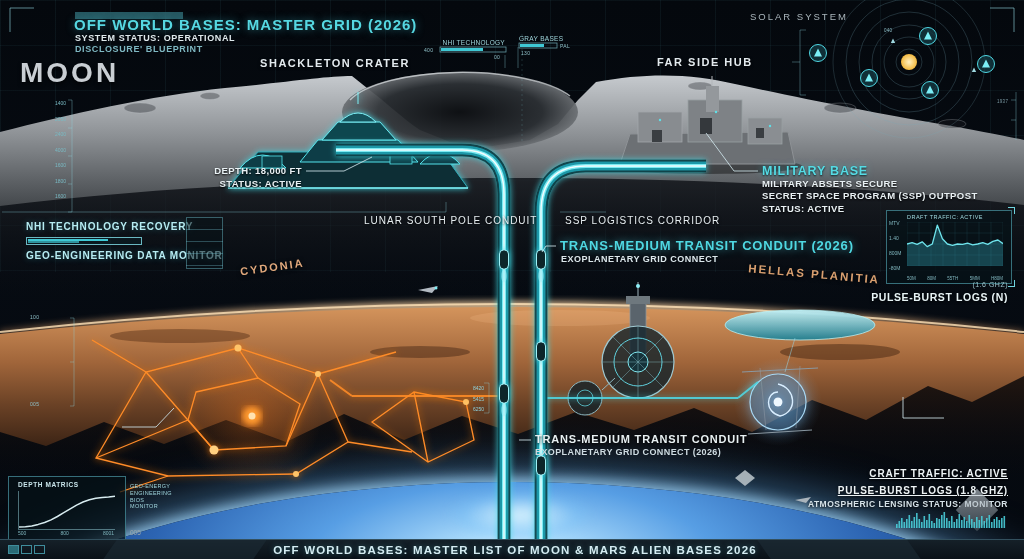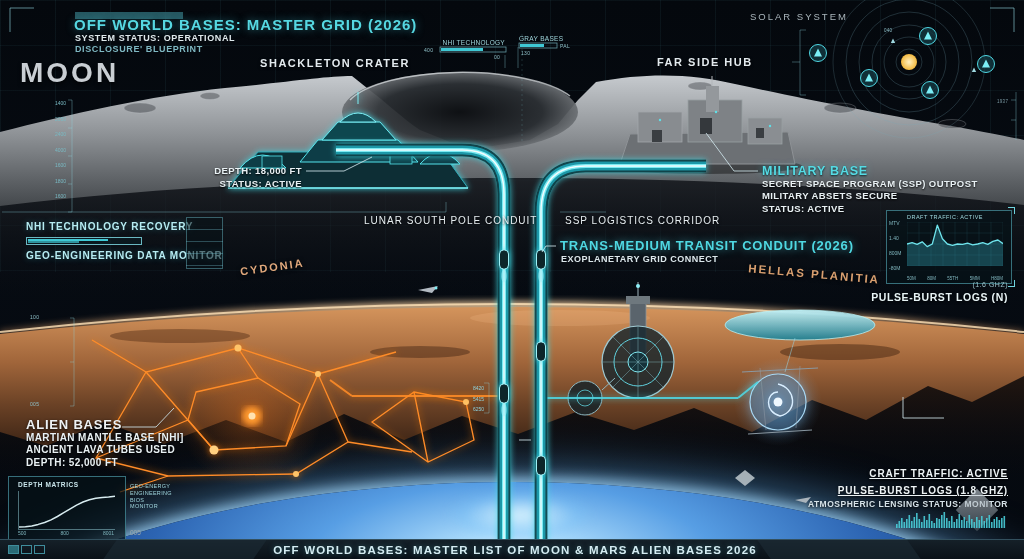--- a/index.html
+++ b/index.html
@@ -379,8 +379,8 @@
 
   <div class="lbl callout" style="left:762px;top:165px">
     <div class="head">MILITARY BASE</div>
+    <div class="row">MILITARY ABSETS SECURE</div>
     <div class="row">SECRET SPACE PROGRAM (SSP) OUTPOST</div>
-    <div class="row">MILITARY ABSETS SECURE</div>
     <div class="row">STATUS: ACTIVE</div>
   </div>
 

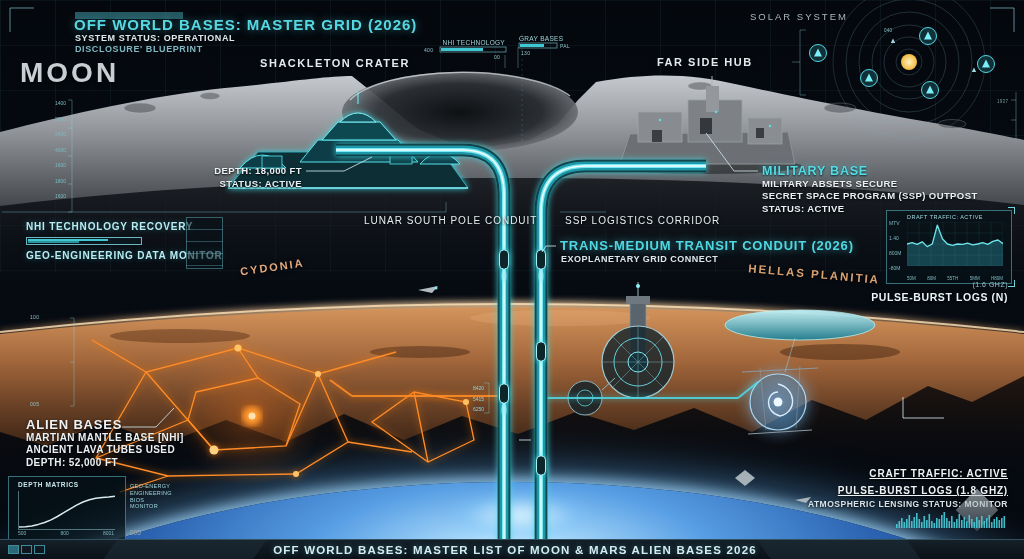--- a/index.html
+++ b/index.html
@@ -446,12 +446,6 @@
   <div class="lbl freq-note">(1.6 GHz)</div>
   <div class="lbl pulse-lbl">PULSE-BURST LOGS (N)</div>
 
-  <div class="lbl callout" style="left:26px;top:419px">
-    <div class="head" style="color:#eef2f4;font-size:13px;text-shadow:0 1px 3px rgba(0,0,0,.9)">ALIEN BASES</div>
-    <div class="row" style="font-size:10px">MARTIAN MANTLE BASE [NHI]</div>
-    <div class="row" style="font-size:10px">ANCIENT LAVA TUBES USED</div>
-    <div class="row" style="font-size:10px">DEPTH: 52,000 FT</div>
-  </div>
 
 
 

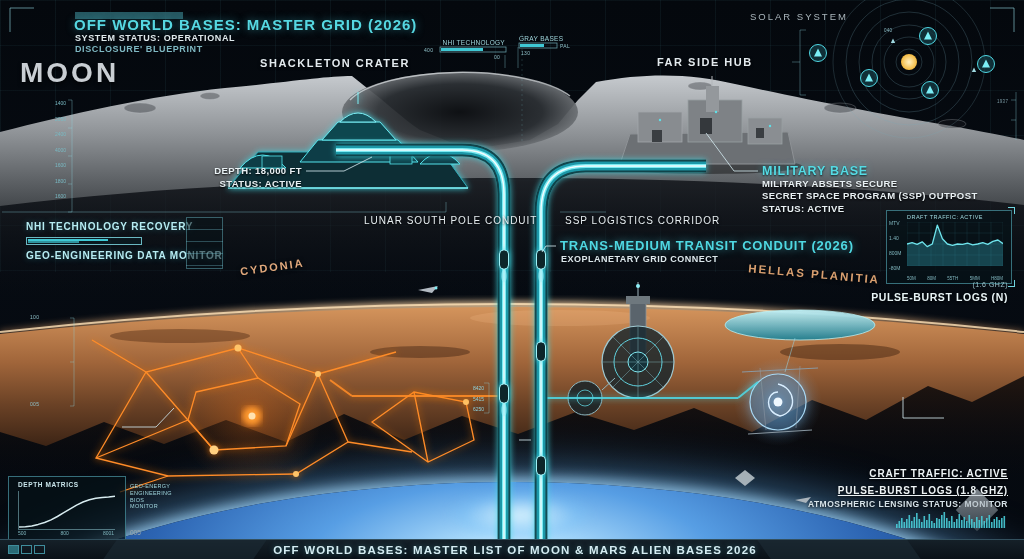--- a/index.html
+++ b/index.html
@@ -447,6 +447,10 @@
   <div class="lbl pulse-lbl">PULSE-BURST LOGS (N)</div>
 
 
+  <div class="lbl" style="left:535px;top:433px">
+    <div style="font-size:11px;font-weight:bold;letter-spacing:.8px;color:#e8f0f2;text-shadow:0 1px 3px rgba(0,0,0,.9)">TRANS-MEDIUM TRANSIT CONDUIT</div>
+    <div style="font-size:9px;font-weight:bold;letter-spacing:.4px;color:#cfdce2;margin-top:2px">EXOPLANETARY GRID CONNECT (2026)</div>
+  </div>
 
 
   <div class="abs panel panel-depth">

